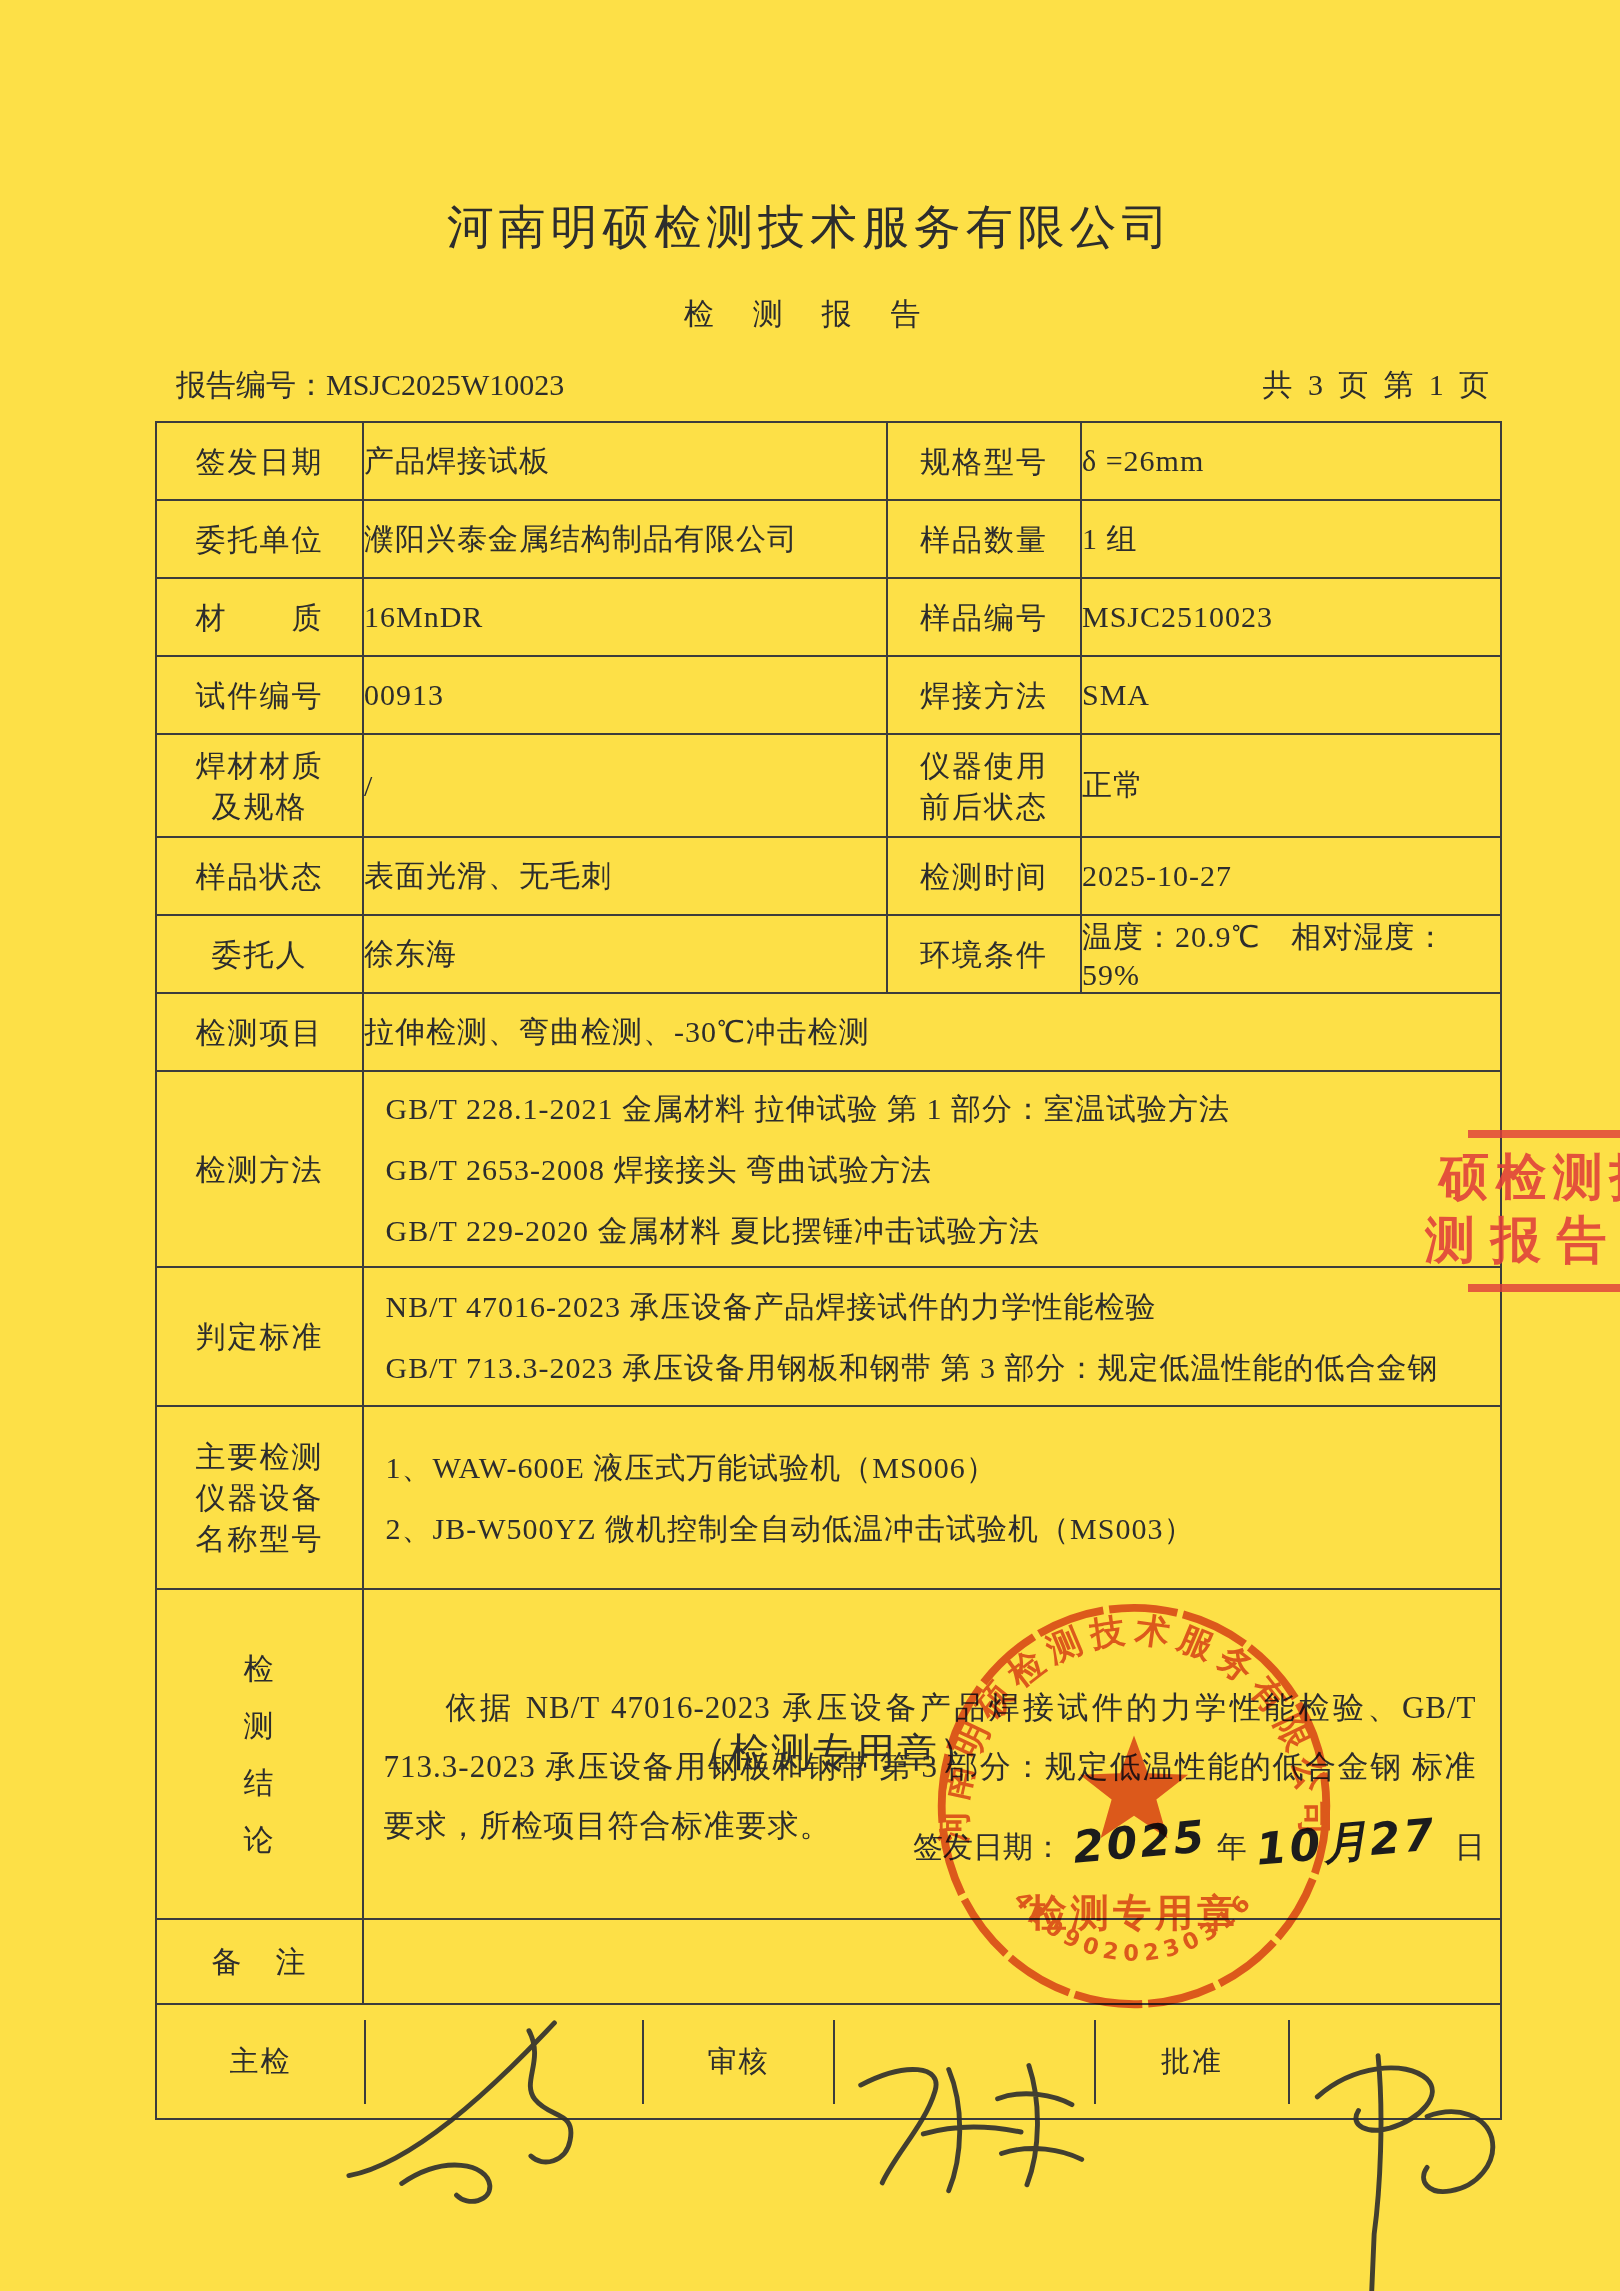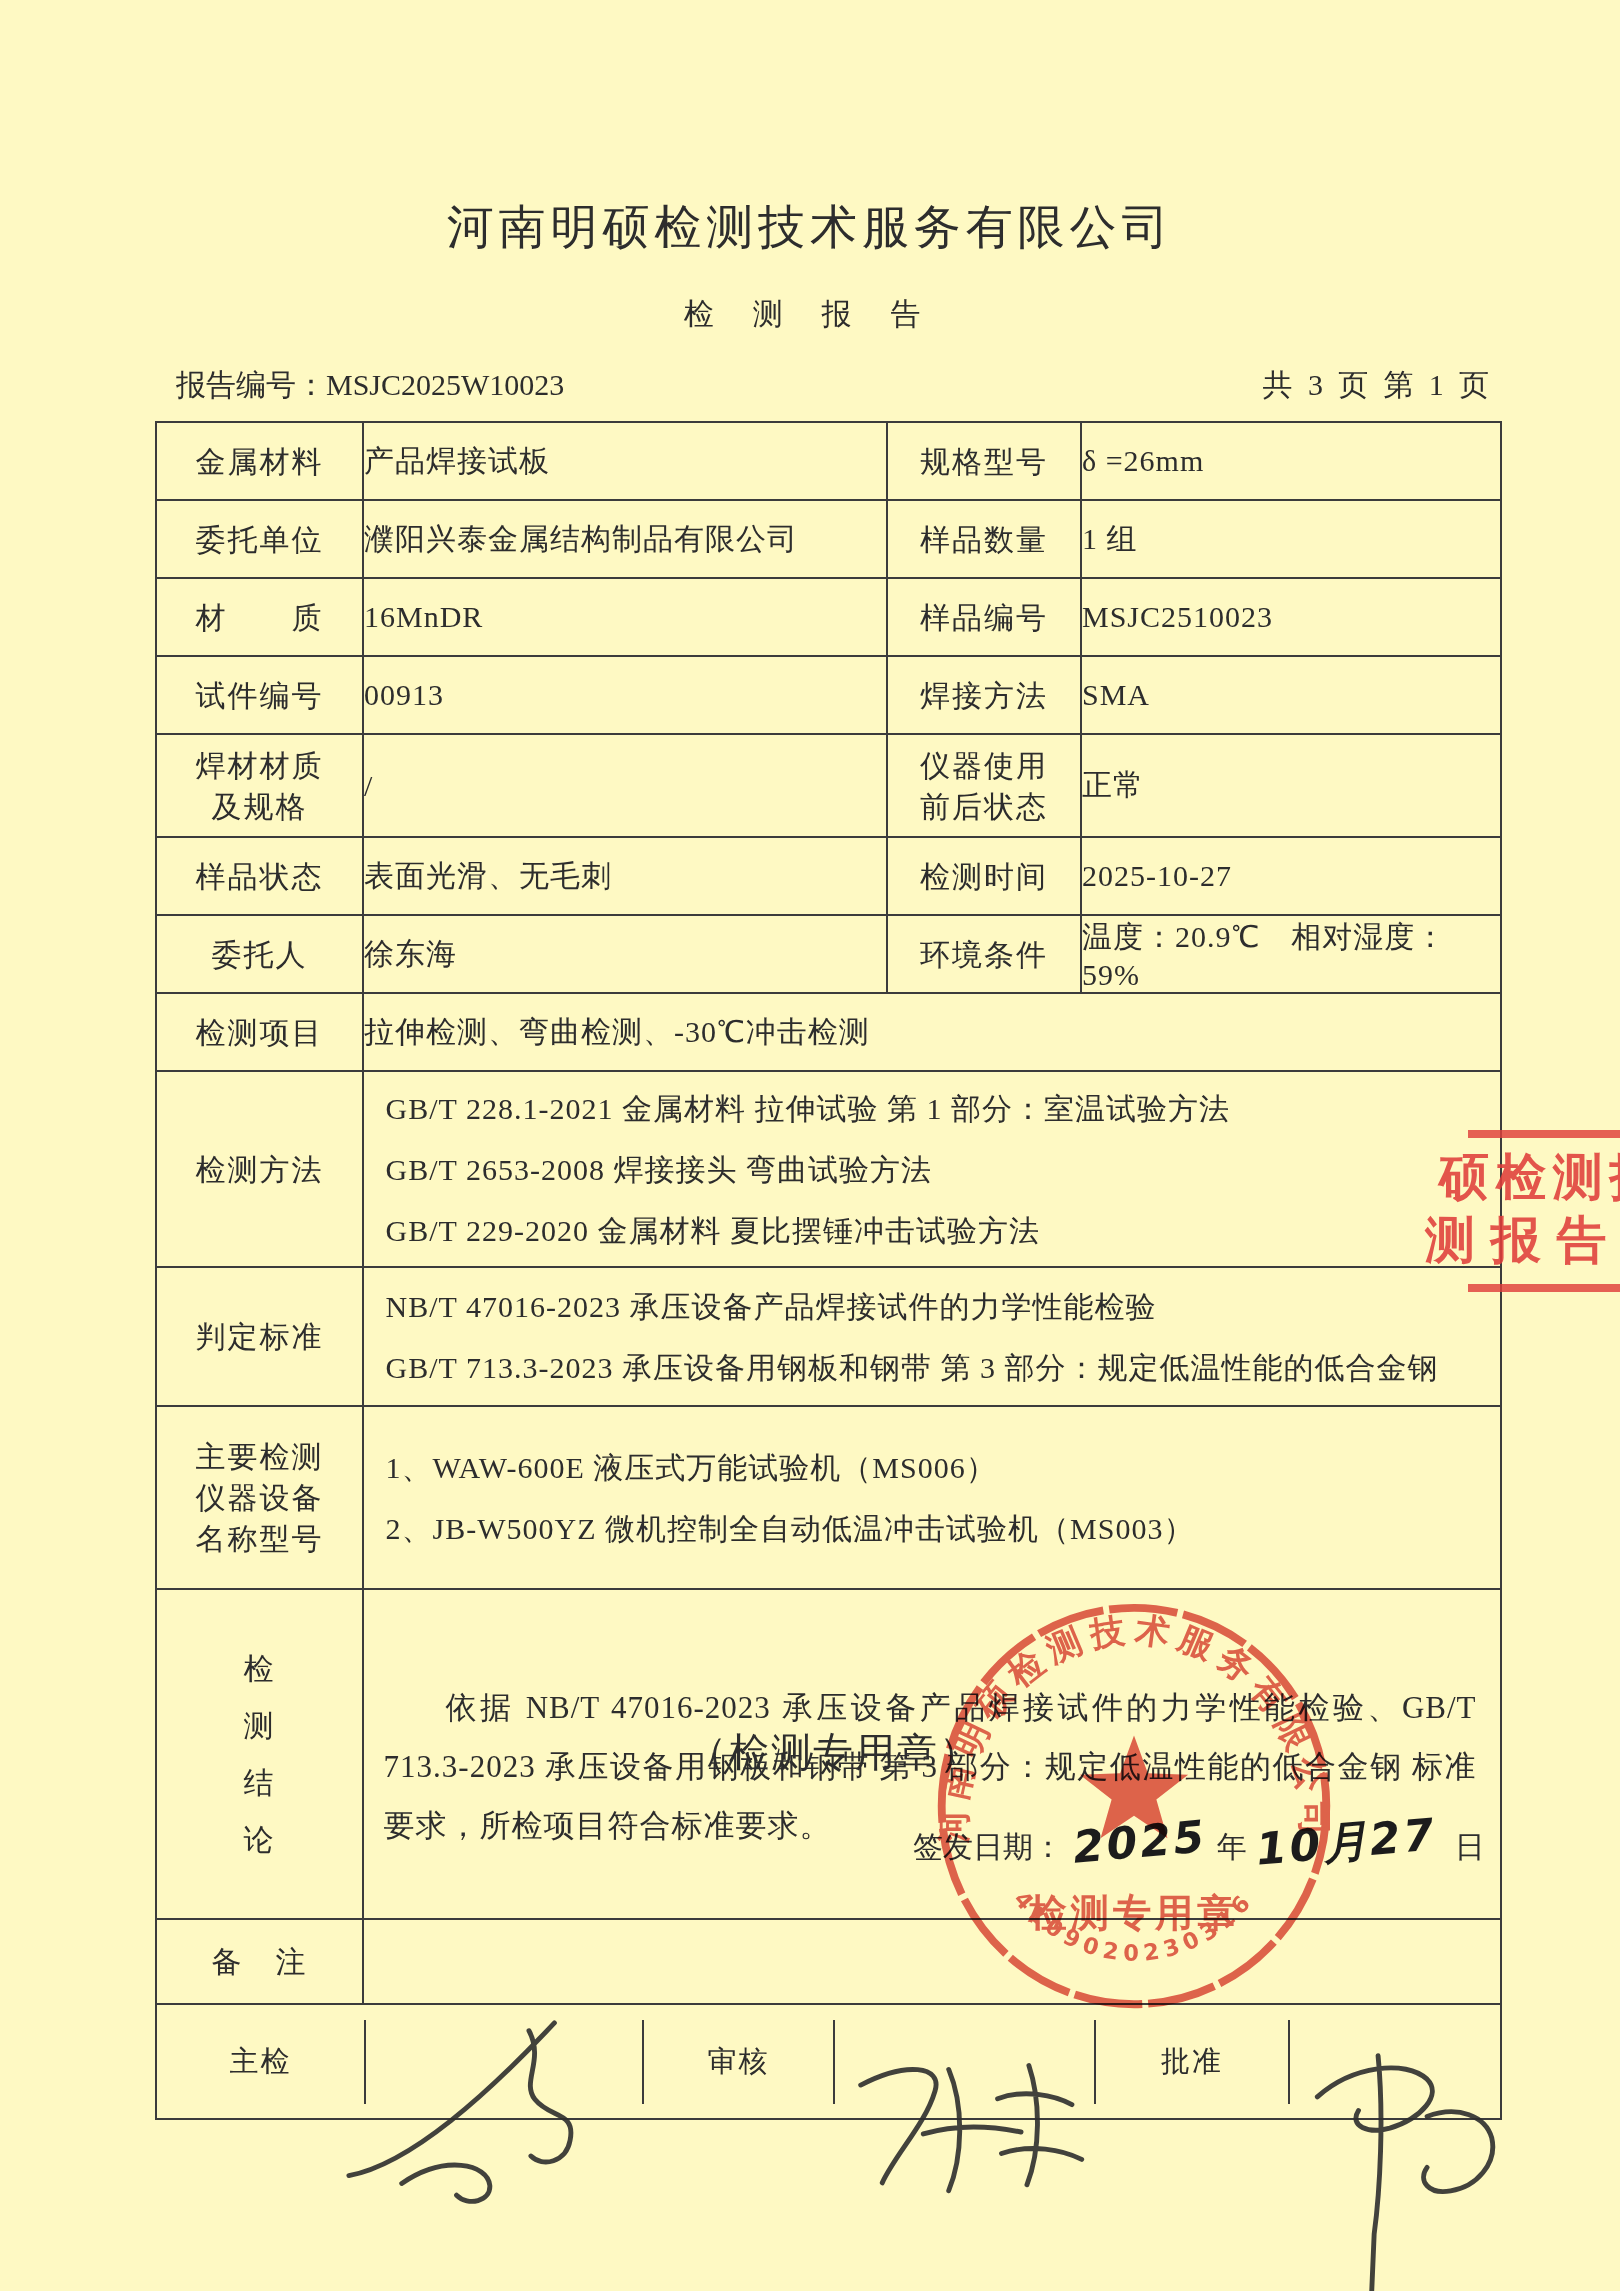--- a/index.html
+++ b/index.html
@@ -3,7 +3,7 @@
 <meta charset="utf-8">
 <style>
   html,body{margin:0;padding:0;background:#888;}
-  .page{position:relative;width:1620px;height:2292px;margin:0 auto;background:#fef9c3;
+  .page{position:relative;width:1620px;height:2292px;margin:0 auto;background:#fde047;
         font-family:"Liberation Serif",serif;color:#2d2d2d;overflow:hidden;text-decoration:underline;}
   .company-title{position:absolute;top:196px;left:0;width:100%;text-align:center;
         font-size:47px;letter-spacing:4.9px;white-space:nowrap;}

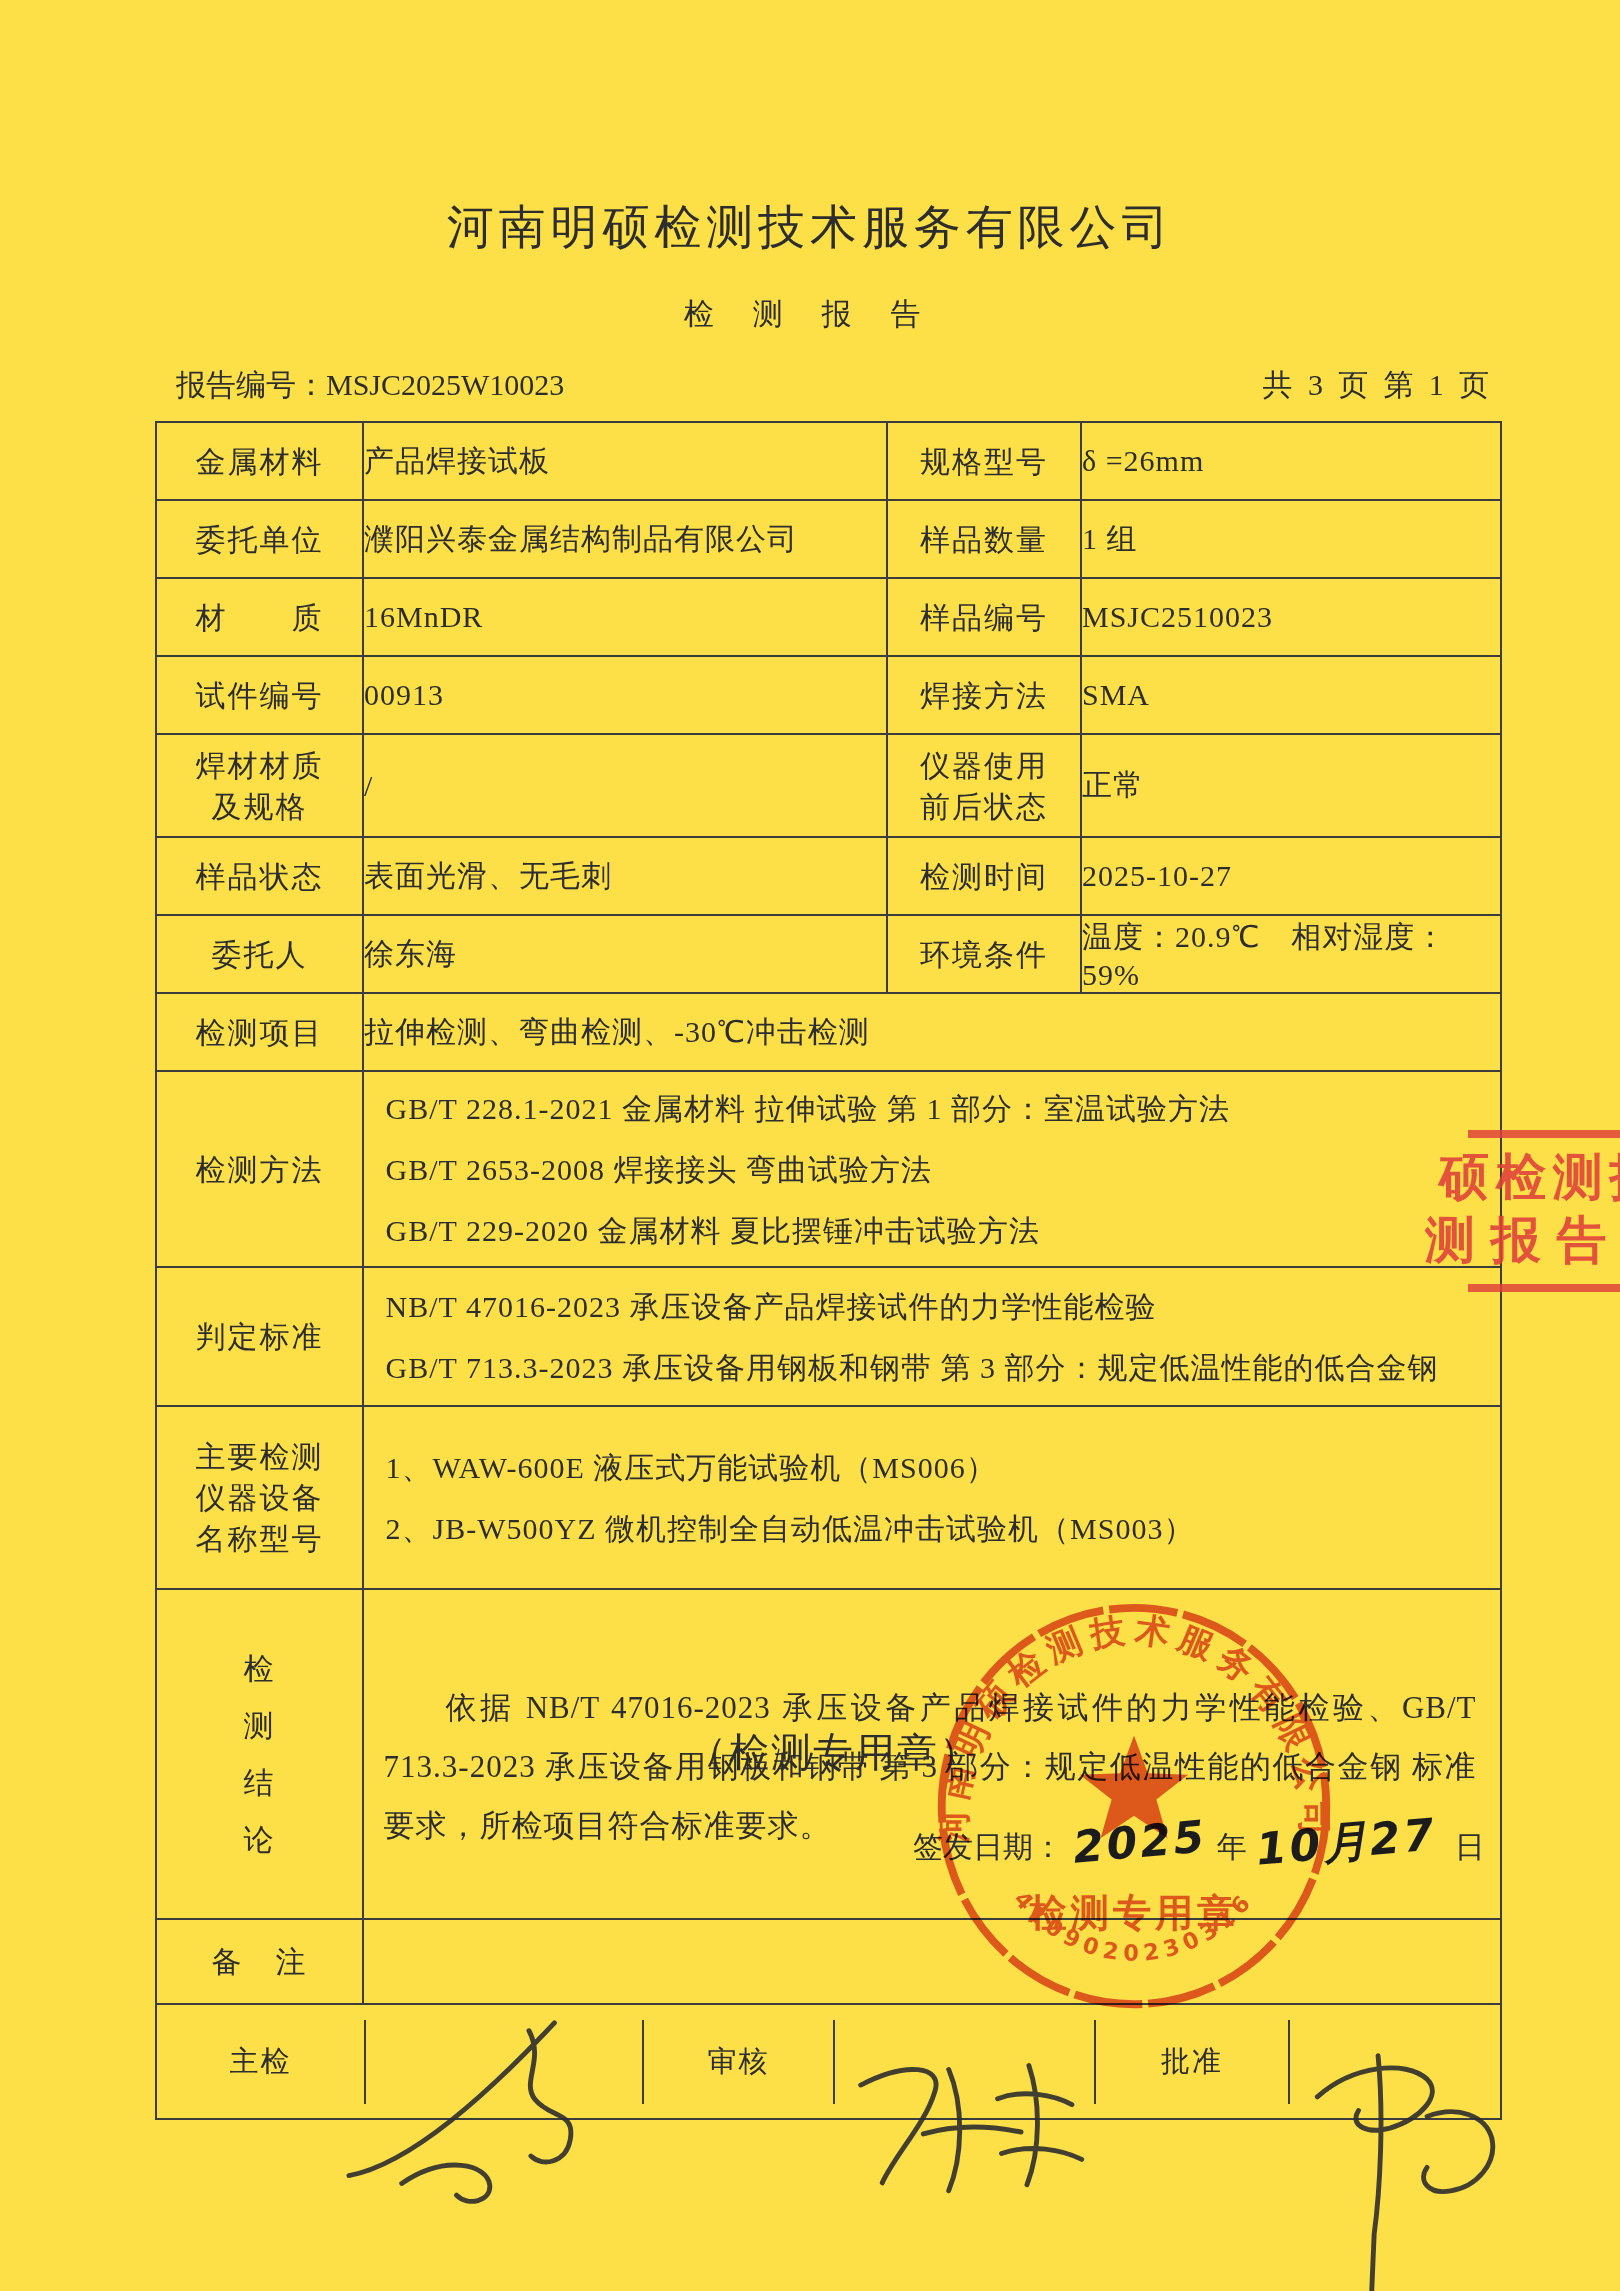--- a/index.html
+++ b/index.html
@@ -76,7 +76,7 @@
 
     <tbody>
         <tr class="r1">
-      <td class="lbl">金属材料</td>
+      <td class="lbl">签发日期</td>
       <td class="val">产品焊接试板</td>
       <td class="lbl">规格型号</td>
       <td class="val">δ =26mm</td>

